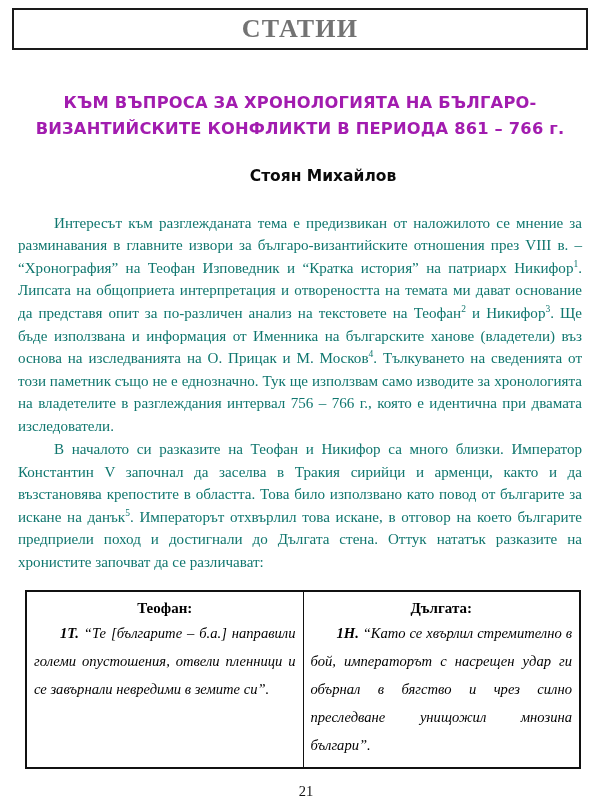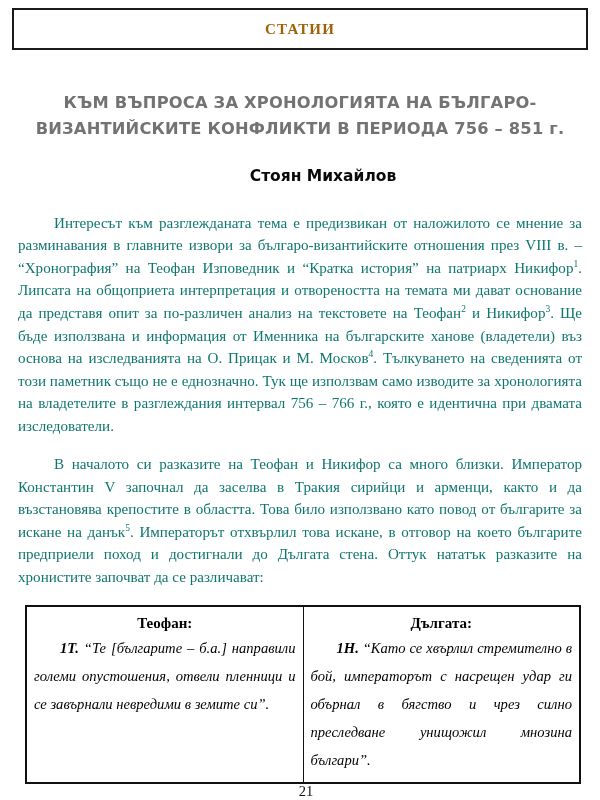--- a/index.html
+++ b/index.html
@@ -38,9 +38,9 @@
   .section-header-text {
     font-family: "Liberation Serif", "DejaVu Serif", serif;
     font-weight: bold;
-    font-size: 15px;
+    font-size: 26px;
     letter-spacing: 1.2px;
-    color: #a16207;
+    color: #737373;
   }
 
   

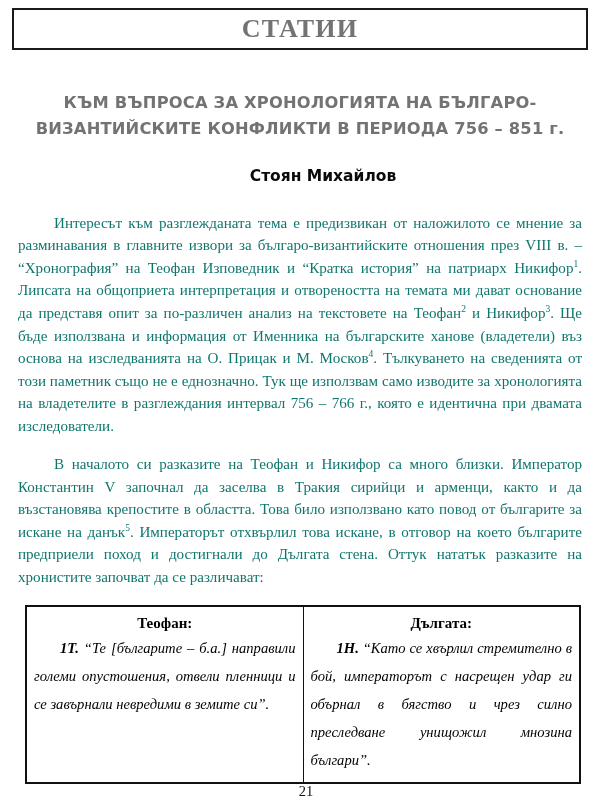--- a/index.html
+++ b/index.html
@@ -52,7 +52,7 @@
     font-size: 16.3px;
     line-height: 1.62;
     letter-spacing: 0.2px;
-    color: #737373;
+    color: #a21caf;
   }
   .article-title .ttl-line { display: block; white-space: nowrap; }
 

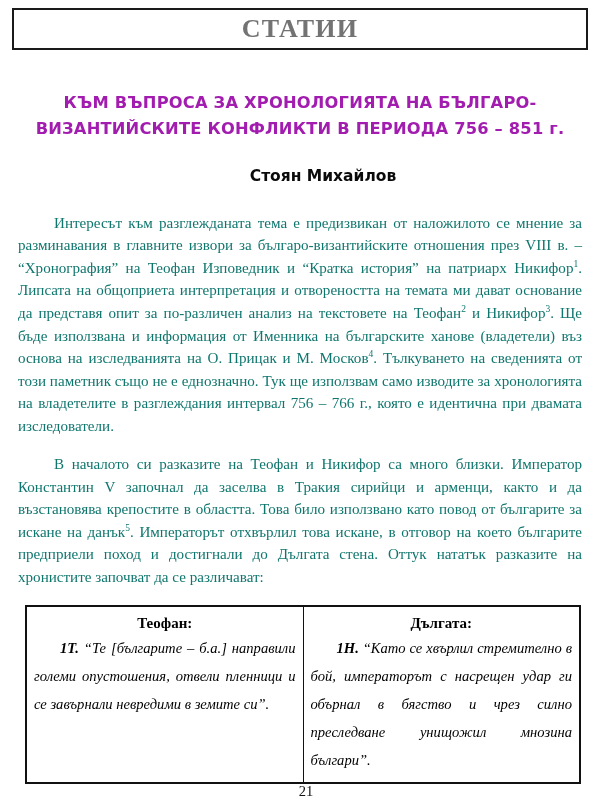--- a/index.html
+++ b/index.html
@@ -153,7 +153,7 @@
 
   <div class="article-title">
     <span class="ttl-line">КЪМ ВЪПРОСА ЗА ХРОНОЛОГИЯТА НА БЪЛГАРО-</span>
-    <span class="ttl-line">ВИЗАНТИЙСКИТЕ КОНФЛИКТИ В ПЕРИОДА 756 – 851 г.</span>
+    <span class="ttl-line">ВИЗАНТИЙСКИТЕ КОНФЛИКТИ В ПЕРИОДА 861 – 766 г.</span>
   </div>
 
   <div class="article-author">Стоян Михайлов</div>

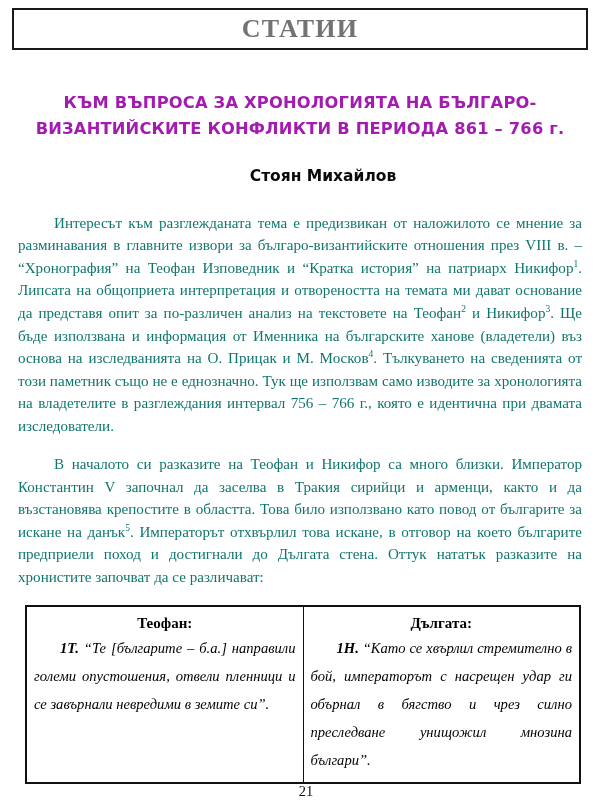--- a/index.html
+++ b/index.html
@@ -82,7 +82,7 @@
     color: #0f766e;
     hyphens: none;
   }
-  p.para + p.para { margin-top: 16px; }
+  p.para + p.para { margin-top: 1px; }
   sup.fn {
     font-size: 9.5px;
     vertical-align: super;

